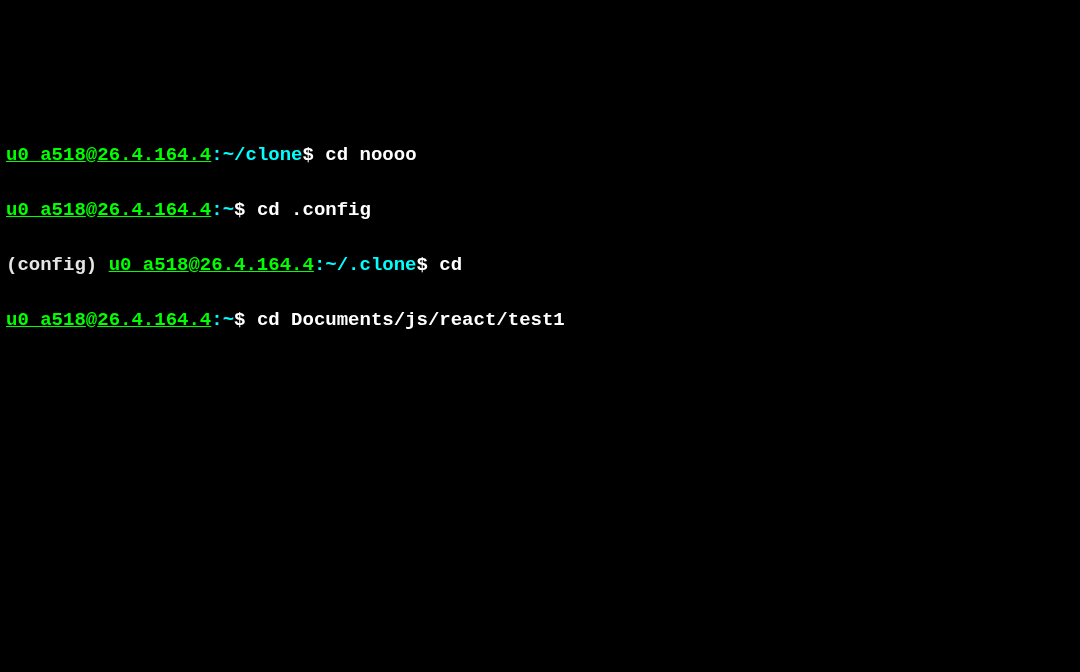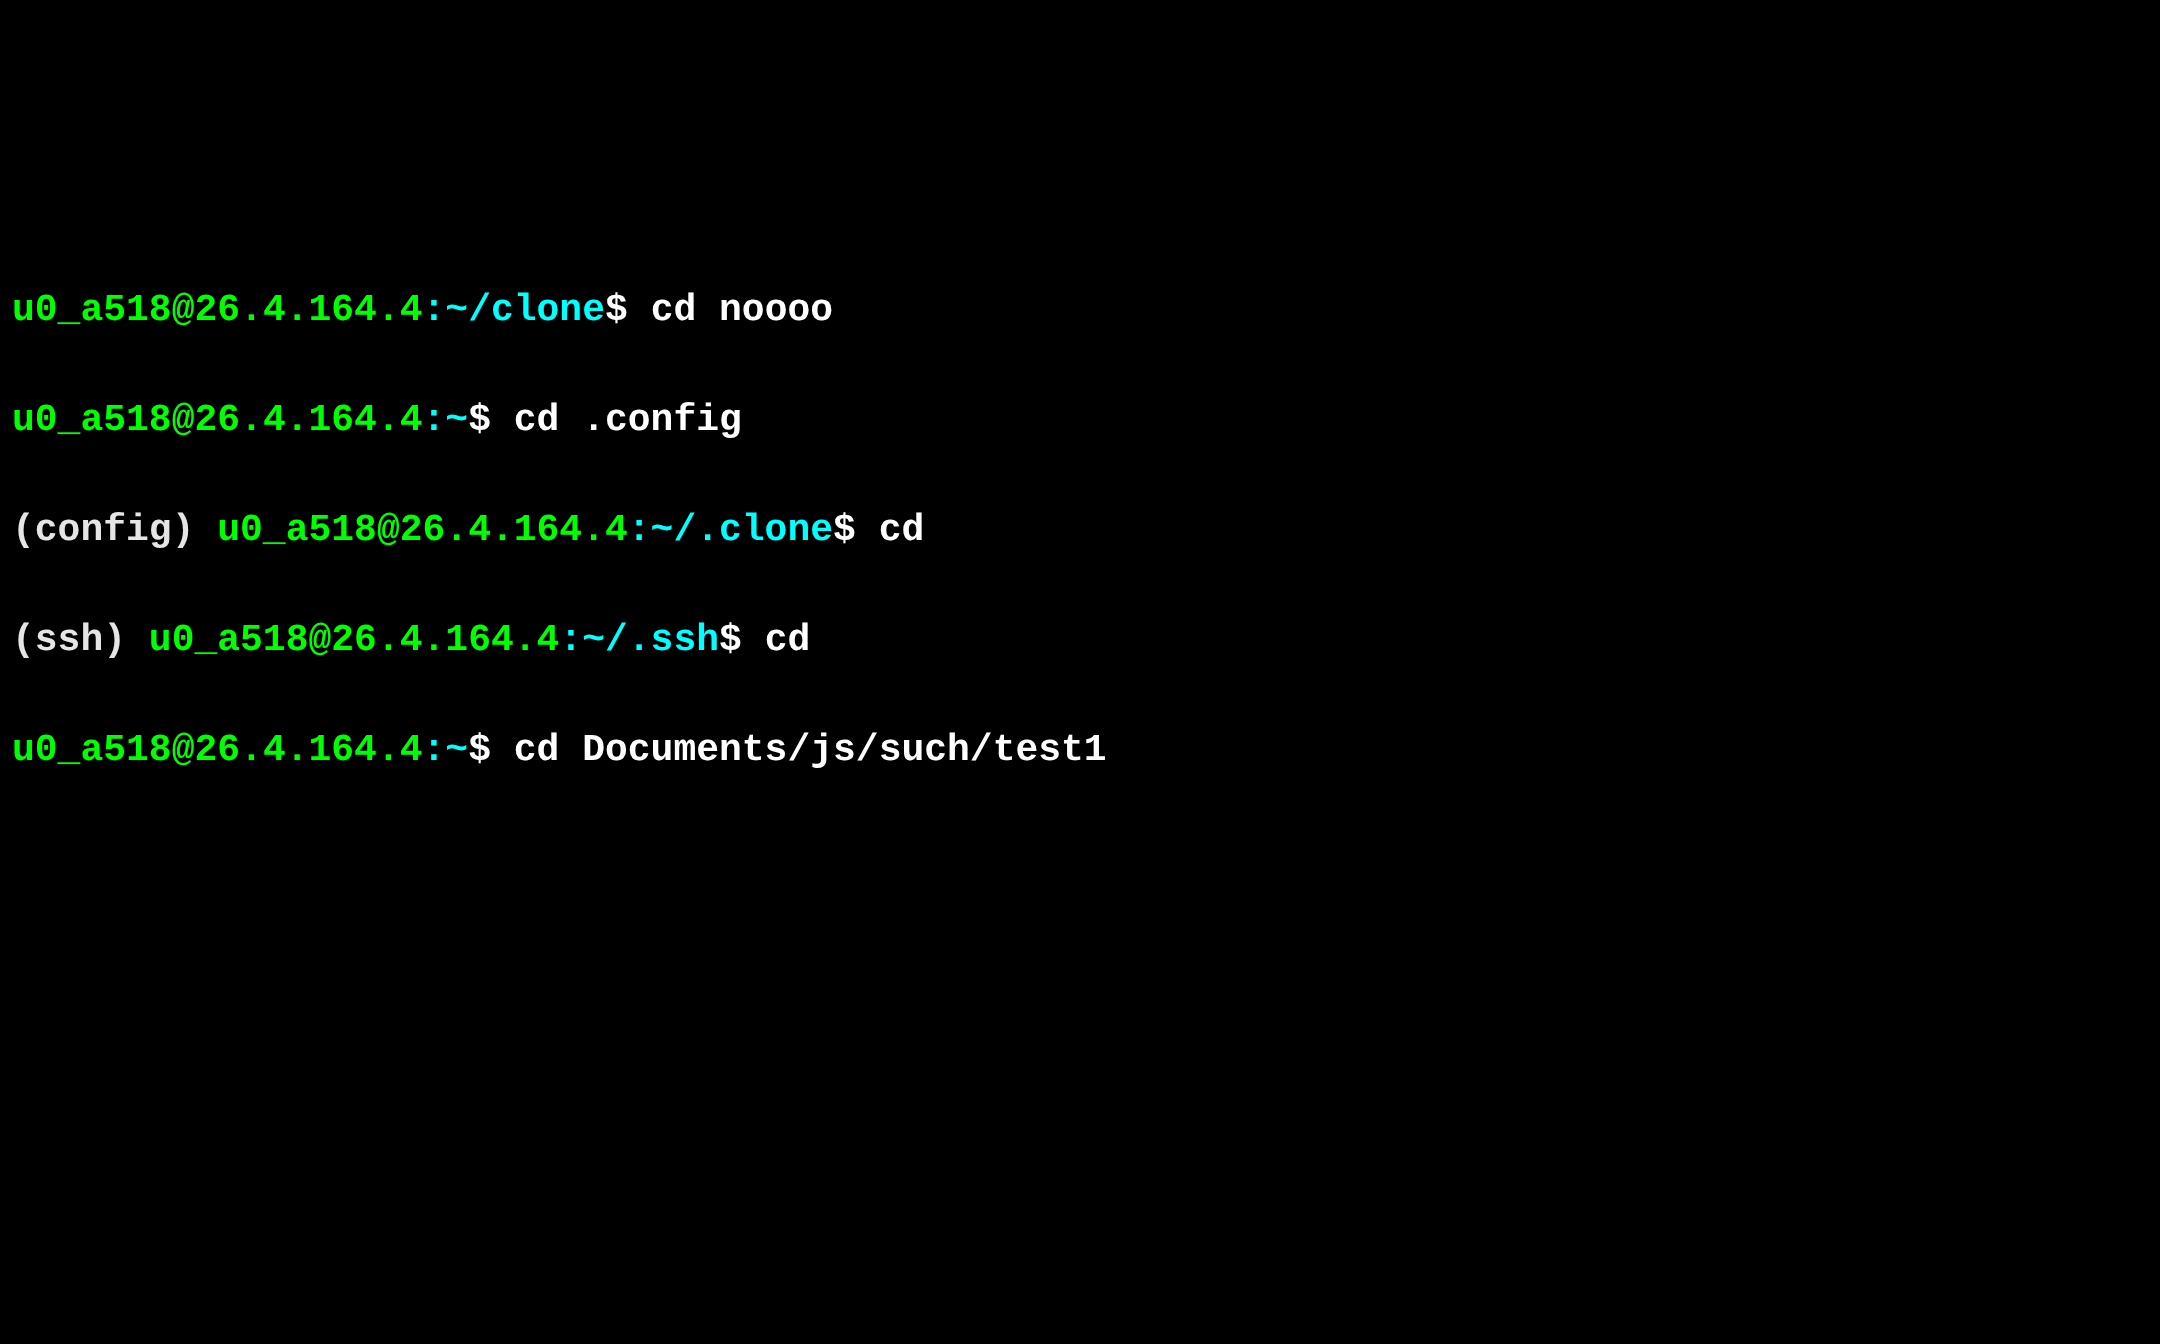--- a/index.html
+++ b/index.html
@@ -16,7 +16,7 @@
       overflow: hidden;
       white-space: pre-wrap;
     }
-    .green { color: #00ff00; }
+    .green { color: #00ff00; text-decoration: underline; }
     .cyan { color: #00ffff; }
     .yellow { color: #e5e5e5; }
     .red { color: #ff0000; }

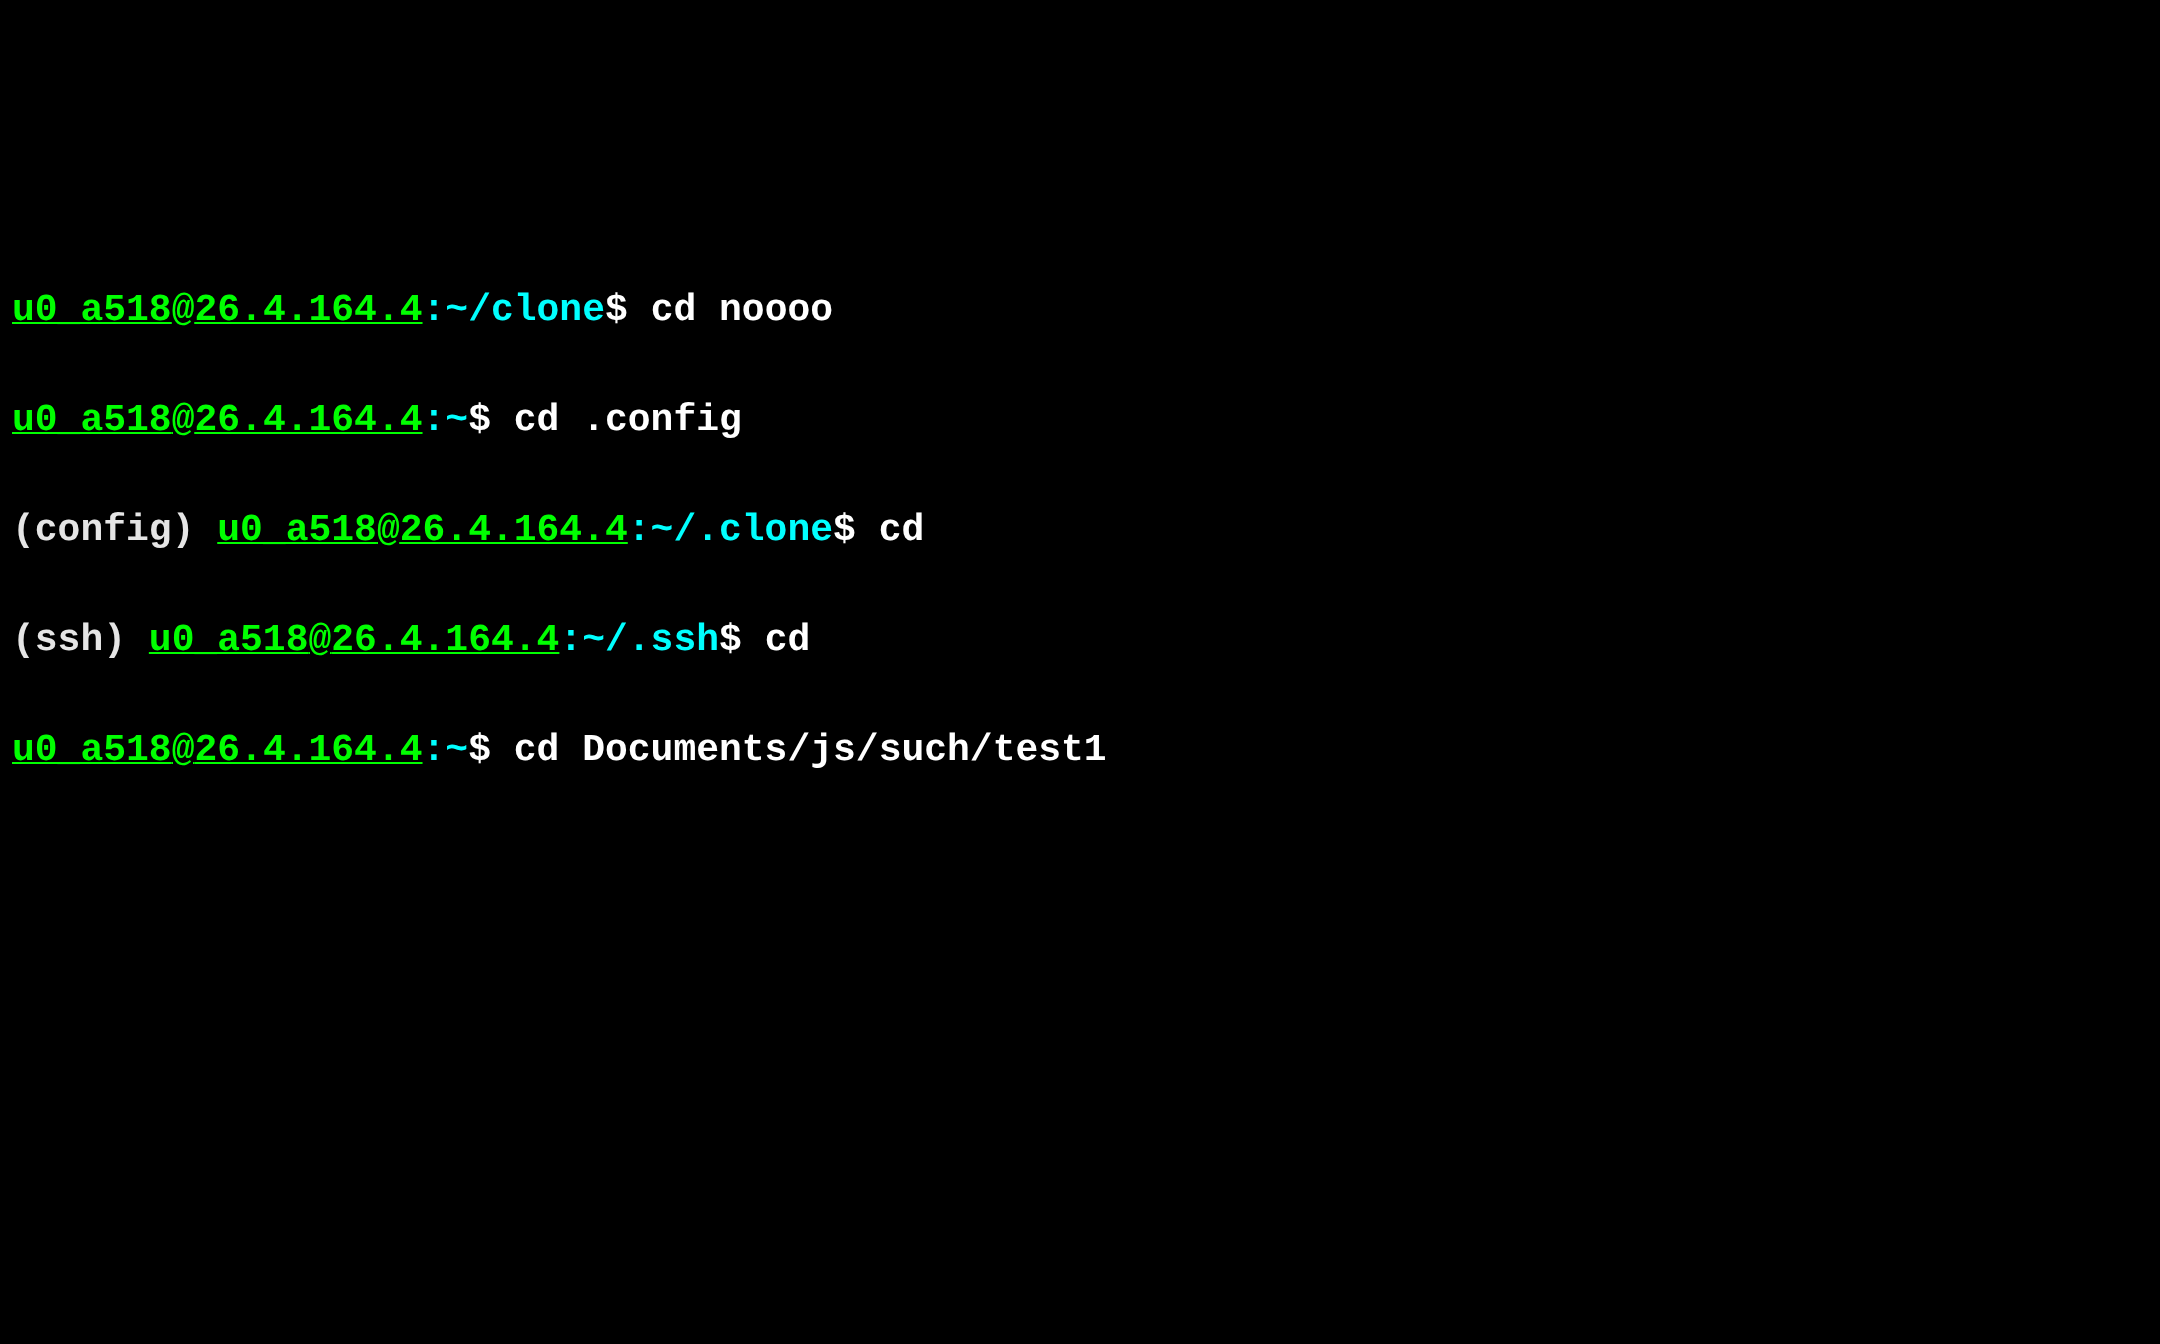--- a/index.html
+++ b/index.html
@@ -32,7 +32,6 @@
 <span class="line"><span class="green"><span>u0_a518</span><span>@</span><span>26.4.164.4</span></span><span class="cyan">:</span><span class="cyan">~/clone</span><span class="white">$</span><span> </span><span class="white">cd noooo</span></span>
 <span class="line"><span class="green"><span>u0_a518</span><span>@</span><span>26.4.164.4</span></span><span class="cyan">:</span><span class="cyan">~</span><span class="white">$</span><span> </span><span class="white">cd .config</span></span>
 <span class="line"><span class="yellow">(config)</span><span> </span><span class="green"><span>u0_a518</span><span>@</span><span>26.4.164.4</span></span><span class="cyan">:</span><span class="cyan">~/.clone</span><span class="white">$</span><span> </span><span class="white">cd</span></span>
-<span class="line"><span class="yellow">(ssh)</span><span> </span><span class="green"><span>u0_a518</span><span>@</span><span>26.4.164.4</span></span><span class="cyan">:</span><span class="cyan">~/.ssh</span><span class="white">$</span><span> </span><span class="white">cd</span></span>
 <span class="line"><span class="green"><span>u0_a518</span><span>@</span><span>26.4.164.4</span></span><span class="cyan">:</span><span class="cyan">~</span><span class="white">$</span><span> </span><span class="white">cd Documents/js/such/test1</span></span>
 
 

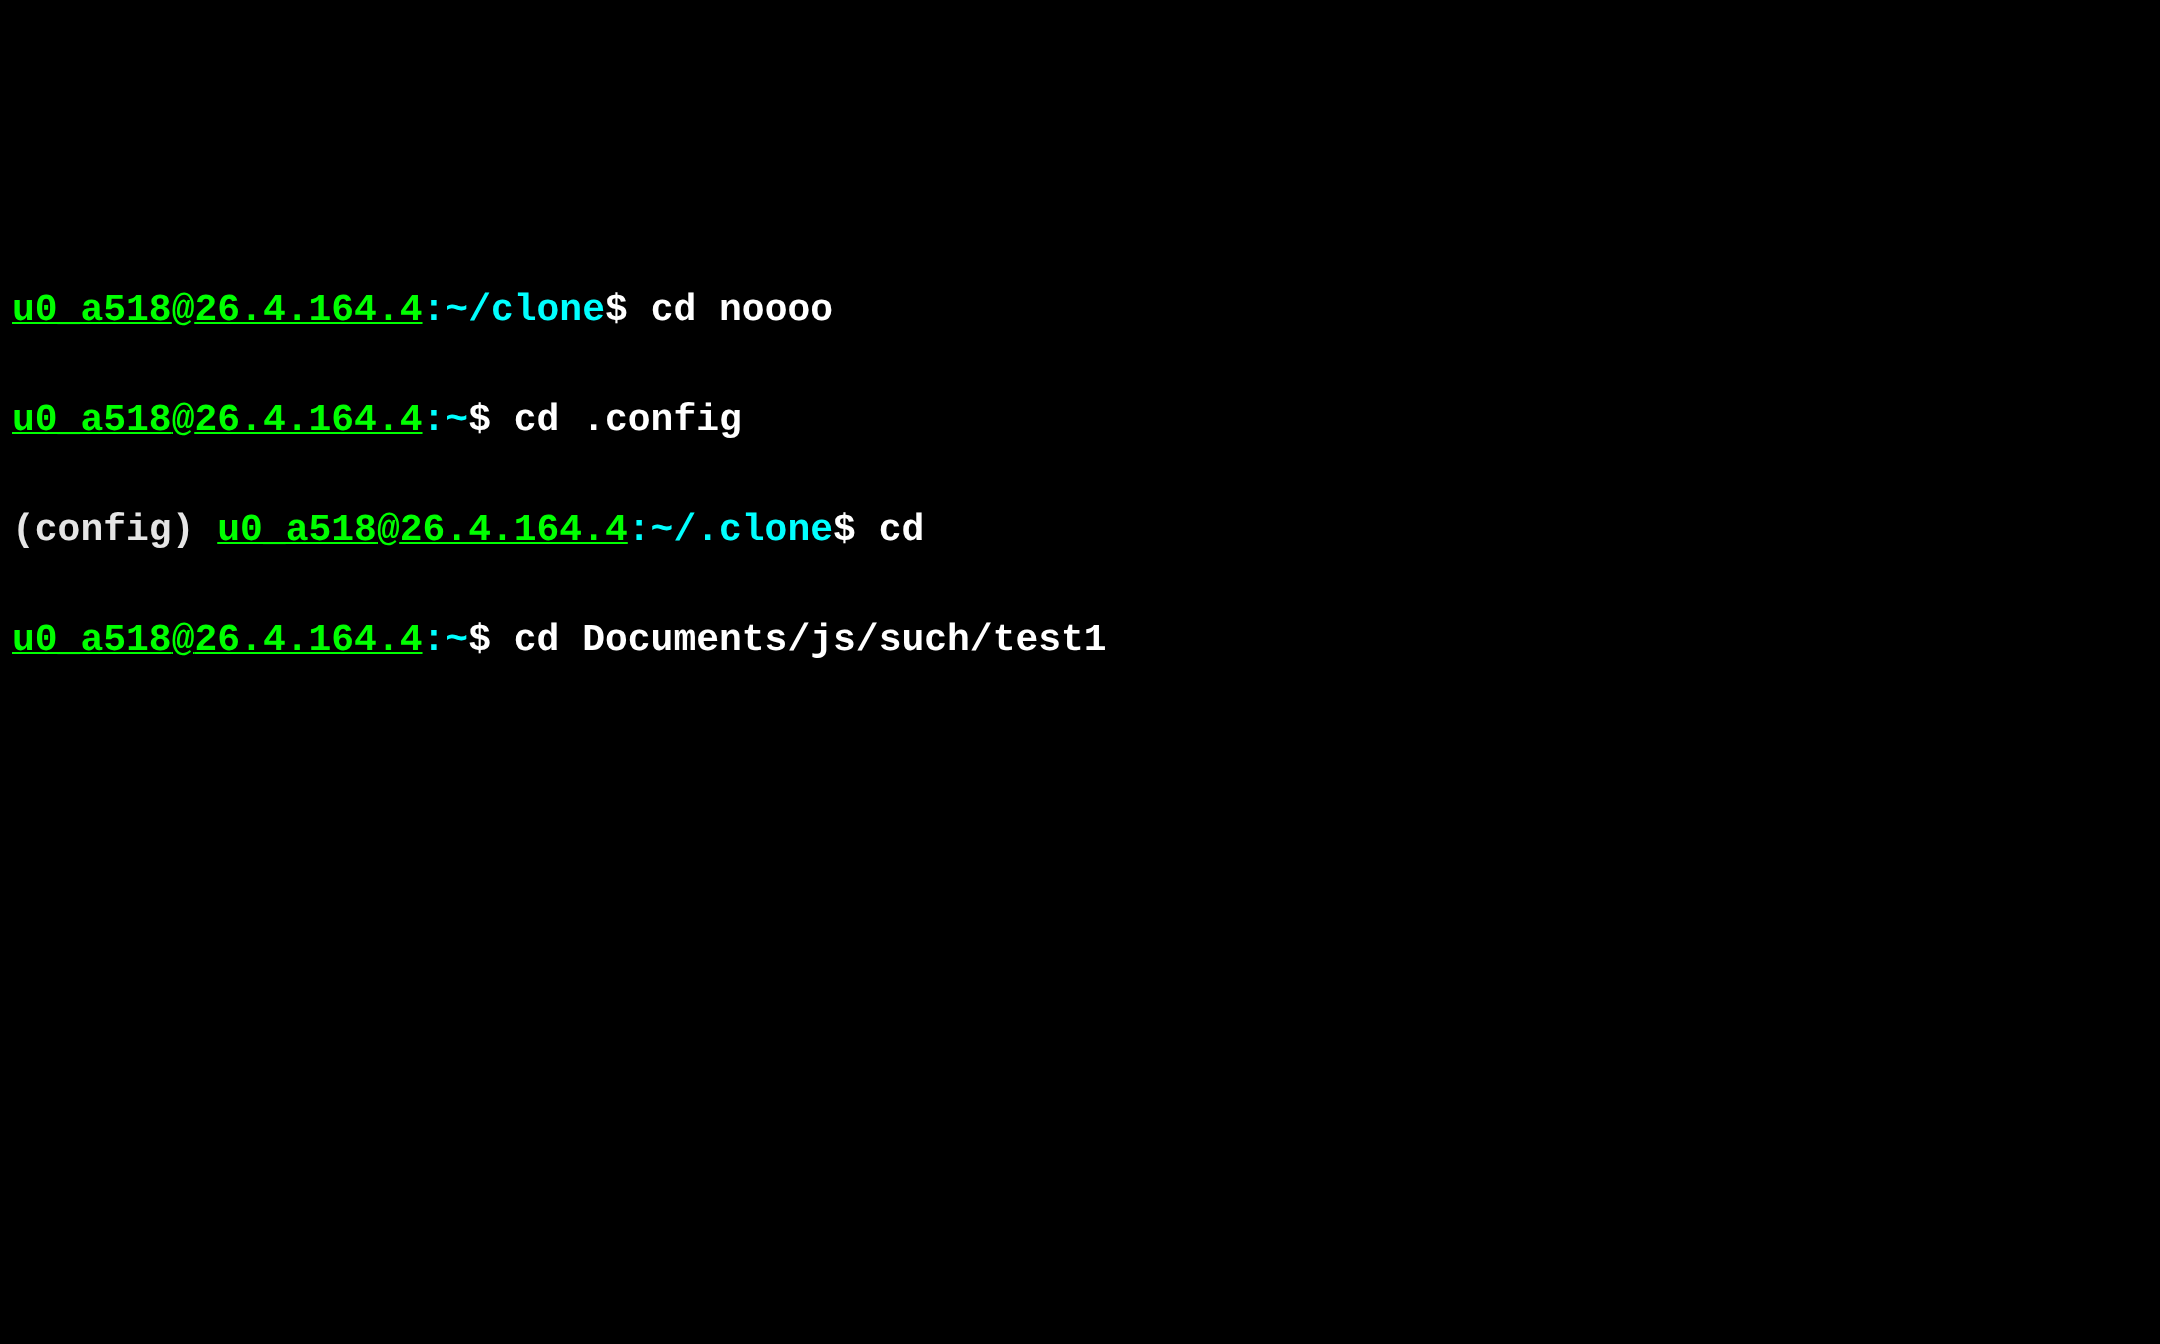--- a/index.html
+++ b/index.html
@@ -32,7 +32,7 @@
 <span class="line"><span class="green"><span>u0_a518</span><span>@</span><span>26.4.164.4</span></span><span class="cyan">:</span><span class="cyan">~/clone</span><span class="white">$</span><span> </span><span class="white">cd noooo</span></span>
 <span class="line"><span class="green"><span>u0_a518</span><span>@</span><span>26.4.164.4</span></span><span class="cyan">:</span><span class="cyan">~</span><span class="white">$</span><span> </span><span class="white">cd .config</span></span>
 <span class="line"><span class="yellow">(config)</span><span> </span><span class="green"><span>u0_a518</span><span>@</span><span>26.4.164.4</span></span><span class="cyan">:</span><span class="cyan">~/.clone</span><span class="white">$</span><span> </span><span class="white">cd</span></span>
-<span class="line"><span class="green"><span>u0_a518</span><span>@</span><span>26.4.164.4</span></span><span class="cyan">:</span><span class="cyan">~</span><span class="white">$</span><span> </span><span class="white">cd Documents/js/such/test1</span></span>
+<span class="line"><span class="green"><span>u0_a518</span><span>@</span><span>26.4.164.4</span></span><span class="cyan">:</span><span class="cyan">~</span><span class="white">$</span><span> </span><span class="white">cd Documents/js/react/test1</span></span>
 
 
 

